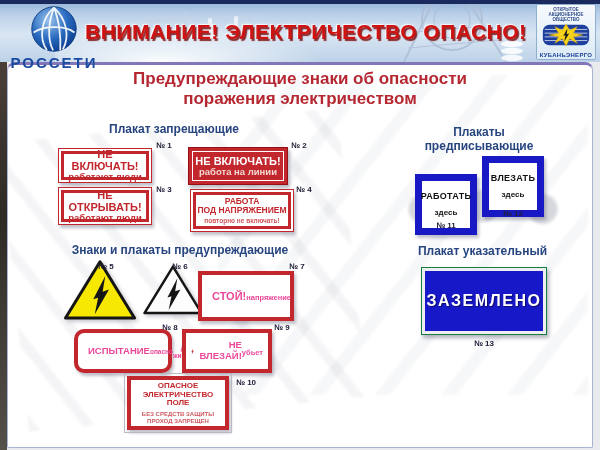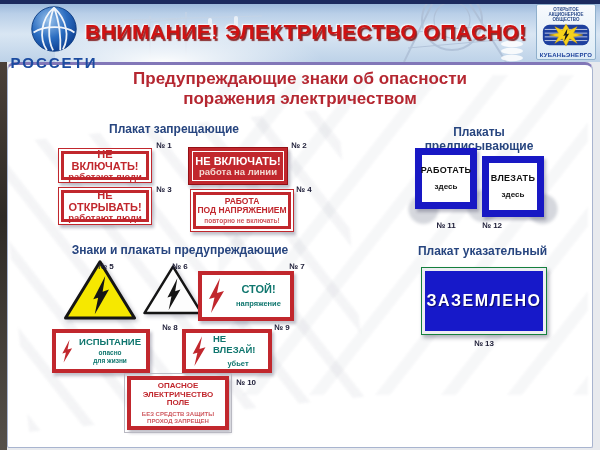--- a/index.html
+++ b/index.html
@@ -213,7 +213,7 @@
   </div>
   <div class="num" style="left:296px; top:185px;">№ 4</div>
 
-  <div class="sign bluebox" style="left:415px; top:148px; width:62px; height:61px;">
+  <div class="sign bluebox" style="left:415px; top:174px; width:62px; height:61px;">
     <div class="inner">
       <span class="l1">РАБОТАТЬ</span>
       <span class="l2">здесь</span>

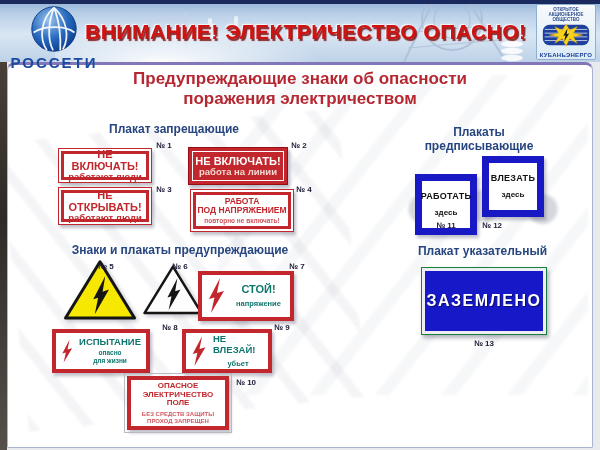--- a/index.html
+++ b/index.html
@@ -227,7 +227,7 @@
       <span class="l2">здесь</span>
     </div>
   </div>
-  <div class="num" style="left:482px; top:221px; width:62px; text-align:left;">№ 12</div>
+  <div class="num" style="left:482px; top:209px; width:62px; text-align:center;">№ 12</div>
 
   <svg class="tri" style="left:62px; top:258px;" width="76" height="63" viewBox="0 0 100 84">
     <polygon points="50,5 96,80 4,80" fill="#f6e800" stroke="#151515" stroke-width="4" stroke-linejoin="round"></polygon>

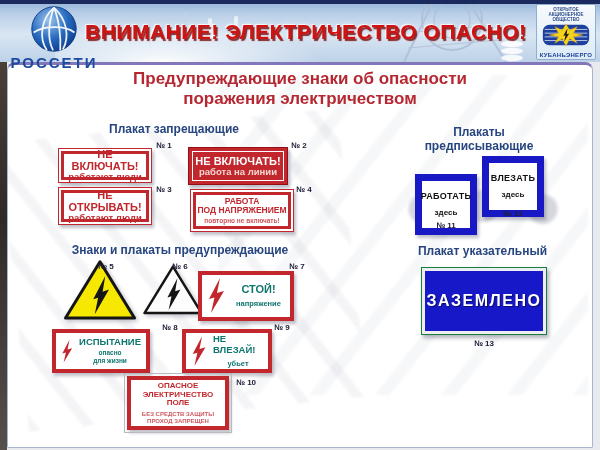--- a/index.html
+++ b/index.html
@@ -70,8 +70,8 @@
 
   .warn { background:#fff; border:4px solid #c1272d; display:flex; align-items:center;
     padding:2px 5px; gap:5px; }
-  .warn .txt { flex:1; display:flex; flex-direction:column; align-items:center; color:#0f766e;
-    line-height:1.15; text-align:left; }
+  .warn .txt { flex:1; display:flex; flex-direction:row; align-items:center; color:#ec4899;
+    line-height:1.15; text-align:right; }
   .warn .b1 { font-weight:bold; font-size:11px; }
   .warn .b1s { font-weight:bold; font-size:9.5px; }
   .warn .b2 { font-weight:bold; font-size:7.5px; margin-top:4px; }

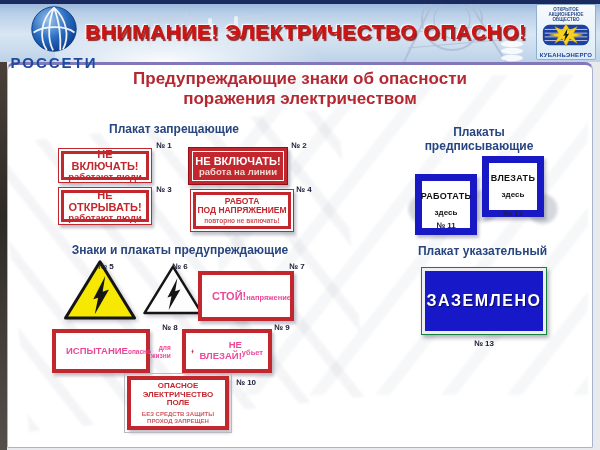--- a/index.html
+++ b/index.html
@@ -252,7 +252,7 @@
   </div>
   <div class="num" style="left:289px; top:262px;">№ 7</div>
 
-  <div class="sign warn" style="left:52px; top:329px; width:98px; height:44px;">
+  <div class="sign warn" style="left:74px; top:329px; width:98px; height:44px;border-radius:10px;">
     <svg width="17" height="31" viewBox="0 0 20 36">
       <polygon points="13,0 2,21 7.5,19.5 4,35 17,13 10,15" fill="#c1272d"></polygon>
     </svg>

